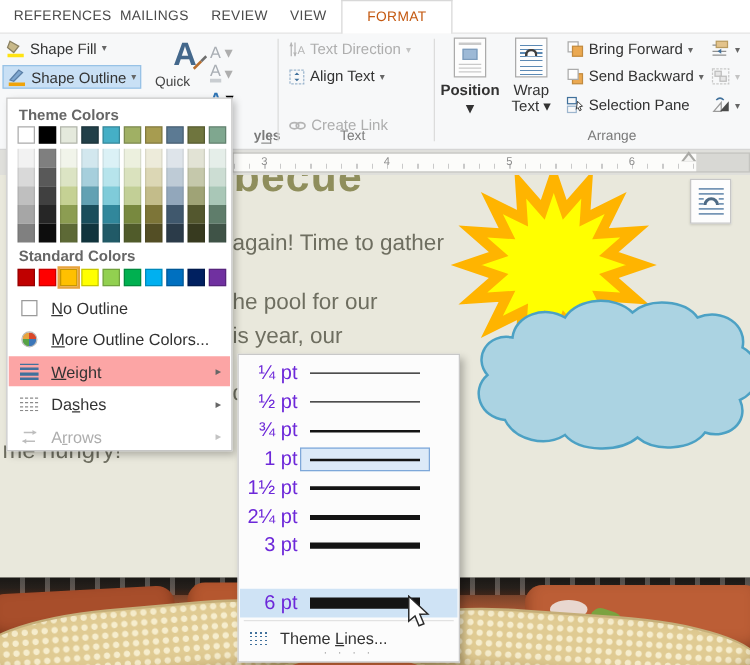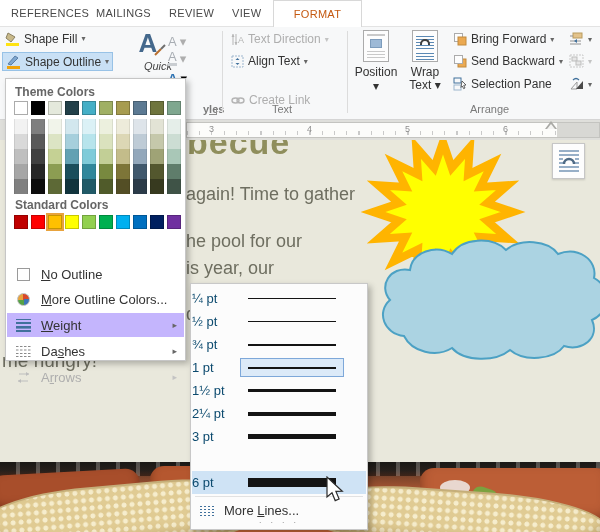--- a/index.html
+++ b/index.html
@@ -24,7 +24,7 @@
   .bigA { position:absolute; left:128px; top:3px; width:40px; height:44px; text-align:center; }
   .bigA .glyph { font-size:26px; font-weight:bold; color:#44688C; line-height:26px; }
   .bigA .brush { position:absolute; right:2px; top:14px; width:12px; height:12px; }
-  .quick { position:absolute; left:124px; top:33px; width:48px; text-align:right; font-size:11px; color:#444;font-style:italic; }
+  .quick { position:absolute; left:124px; top:33px; width:48px; text-align:left; font-size:11px; color:#444; }
   .smallA { position:absolute; left:168px; width:30px; height:16px; font-size:13px; display:flex; align-items:center; gap:3px; }
   .launcher { position:absolute; left:209px; top:80px; width:8px; height:8px; border-right:1px solid #8F8F8F; border-bottom:1px solid #8F8F8F; }
   .bigbtn { position:absolute; top:3px; height:86px; display:flex; flex-direction:column; align-items:center; font-size:12px; color:#333; }

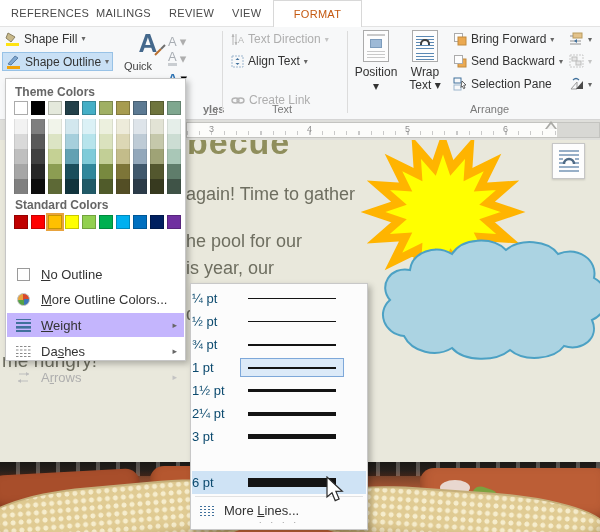--- a/index.html
+++ b/index.html
@@ -183,7 +183,7 @@
 
     <div class="vsep" style="left:347px"></div>
 
-    <div class="bigbtn" style="left:352px; width:48px;">
+    <div class="bigbtn" style="left:352px; width:48px;font-weight:bold;">
       <div class="docicon">
         <div style="position:absolute;left:3px;top:3px;right:3px;height:2px;background:#C9C9C9"></div>
         <div style="position:absolute;left:6px;top:8px;width:12px;height:9px;background:#9DB9D6;border:1px solid #7D9CBC"></div>

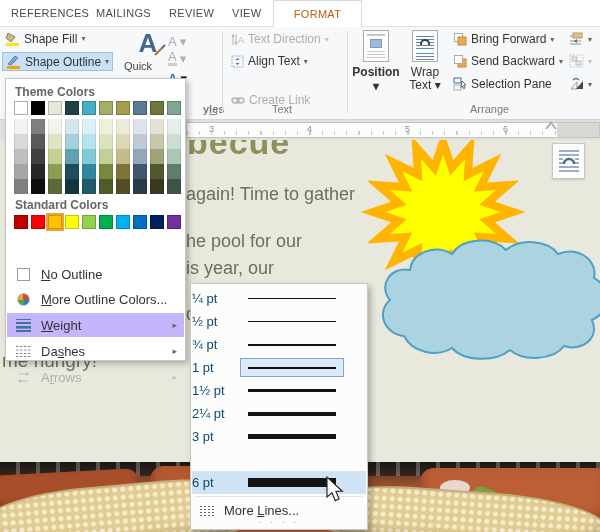--- a/index.html
+++ b/index.html
@@ -69,7 +69,7 @@
   .vgrid { position:absolute; left:8px; display:flex; gap:3px; }
   .vcol { display:flex; flex-direction:column; }
   .vsw { width:14px; height:15px; border-left:1px solid rgba(0,0,0,.08); border-right:1px solid rgba(0,0,0,.08); }
-  .mitem { position:absolute; left:1px; right:1px; height:24px; display:flex; align-items:center; padding-left:8px;margin-top:28px; }
+  .mitem { position:absolute; left:1px; right:1px; height:24px; display:flex; align-items:center; padding-left:8px; }
   .mitem .micon { width:16px; height:16px; margin-right:10px; display:flex; align-items:center; justify-content:center; }
   .mitem .subarr { position:absolute; right:7px; font-size:9px; color:#666; }
   .mitem.hl { background:#c4b5fd; }

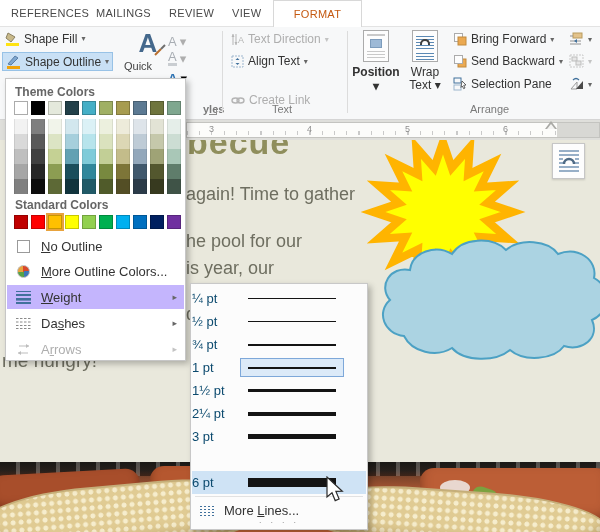--- a/index.html
+++ b/index.html
@@ -72,7 +72,7 @@
   .mitem { position:absolute; left:1px; right:1px; height:24px; display:flex; align-items:center; padding-left:8px; }
   .mitem .micon { width:16px; height:16px; margin-right:10px; display:flex; align-items:center; justify-content:center; }
   .mitem .subarr { position:absolute; right:7px; font-size:9px; color:#666; }
-  .mitem.hl { background:#c4b5fd; }
+  .mitem.hl { background:#fca5a5; }
   .mn { text-decoration:underline; }
   .swatch-no { width:13px; height:13px; background:#fff; border:1px solid #9A9A9A; }
   .wheel { width:13px; height:13px; border-radius:50%; border:1px solid #bbb;

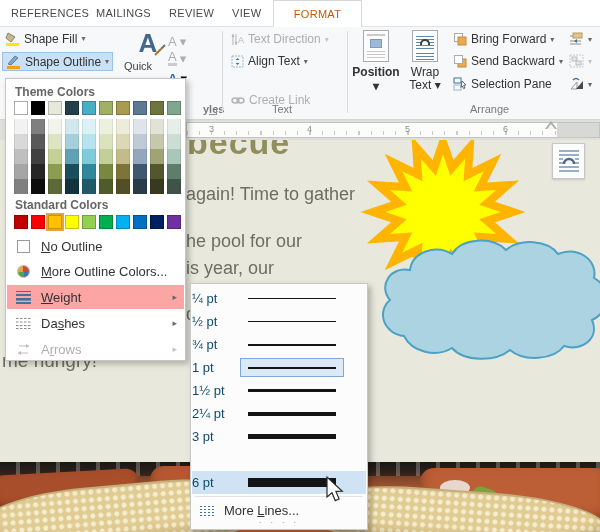--- a/index.html
+++ b/index.html
@@ -82,7 +82,7 @@
   .submenu { position:absolute; left:190px; top:283px; width:178px; height:247px; background:#FCFCFC; border:1px solid #C8C8C8; box-shadow:3px 3px 6px rgba(0,0,0,.25); z-index:60; }
   .srow { position:absolute; left:1px; right:1px; height:23px; display:flex; align-items:center; }
   .srow.hov { background:#CFE3F5; }
-  .slabel { width:46px; text-align:left; margin-right:10px; font-size:13px; color:#0c4a6e; }
+  .slabel { width:46px; text-align:right; margin-right:10px; font-size:16px; color:#6d28d9; }
   .sline { display:inline-block; width:88px; background:#141414; }
   .w0{height:1px}.w1{height:1px}.w2{height:2px}.w3{height:2px}.w4{height:3px}.w5{height:4px}.w6{height:5px}.w7{height:7px}.w8{height:9px}
   .sbox { display:flex; align-items:center; justify-content:center; width:104px; height:19px; margin-left:-8px; background:#DCEAF8; border:1px solid #7EA8D9; }

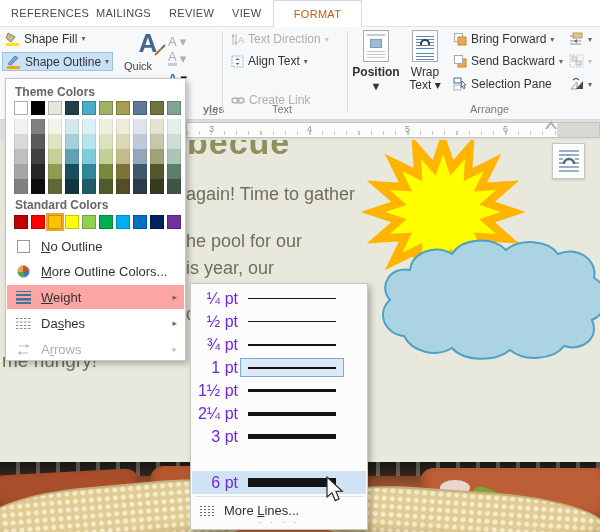--- a/index.html
+++ b/index.html
@@ -499,7 +499,7 @@
 
     <div class="morelines" style="top:214px">
       <span class="mlicon"></span>
-      <span><span>More </span><span class="mn">L</span><span>ines...</span></span>
+      <span><span>Theme </span><span class="mn">L</span><span>ines...</span></span>
     </div>
     <div class="dots">· · · ·</div>
   </div>

